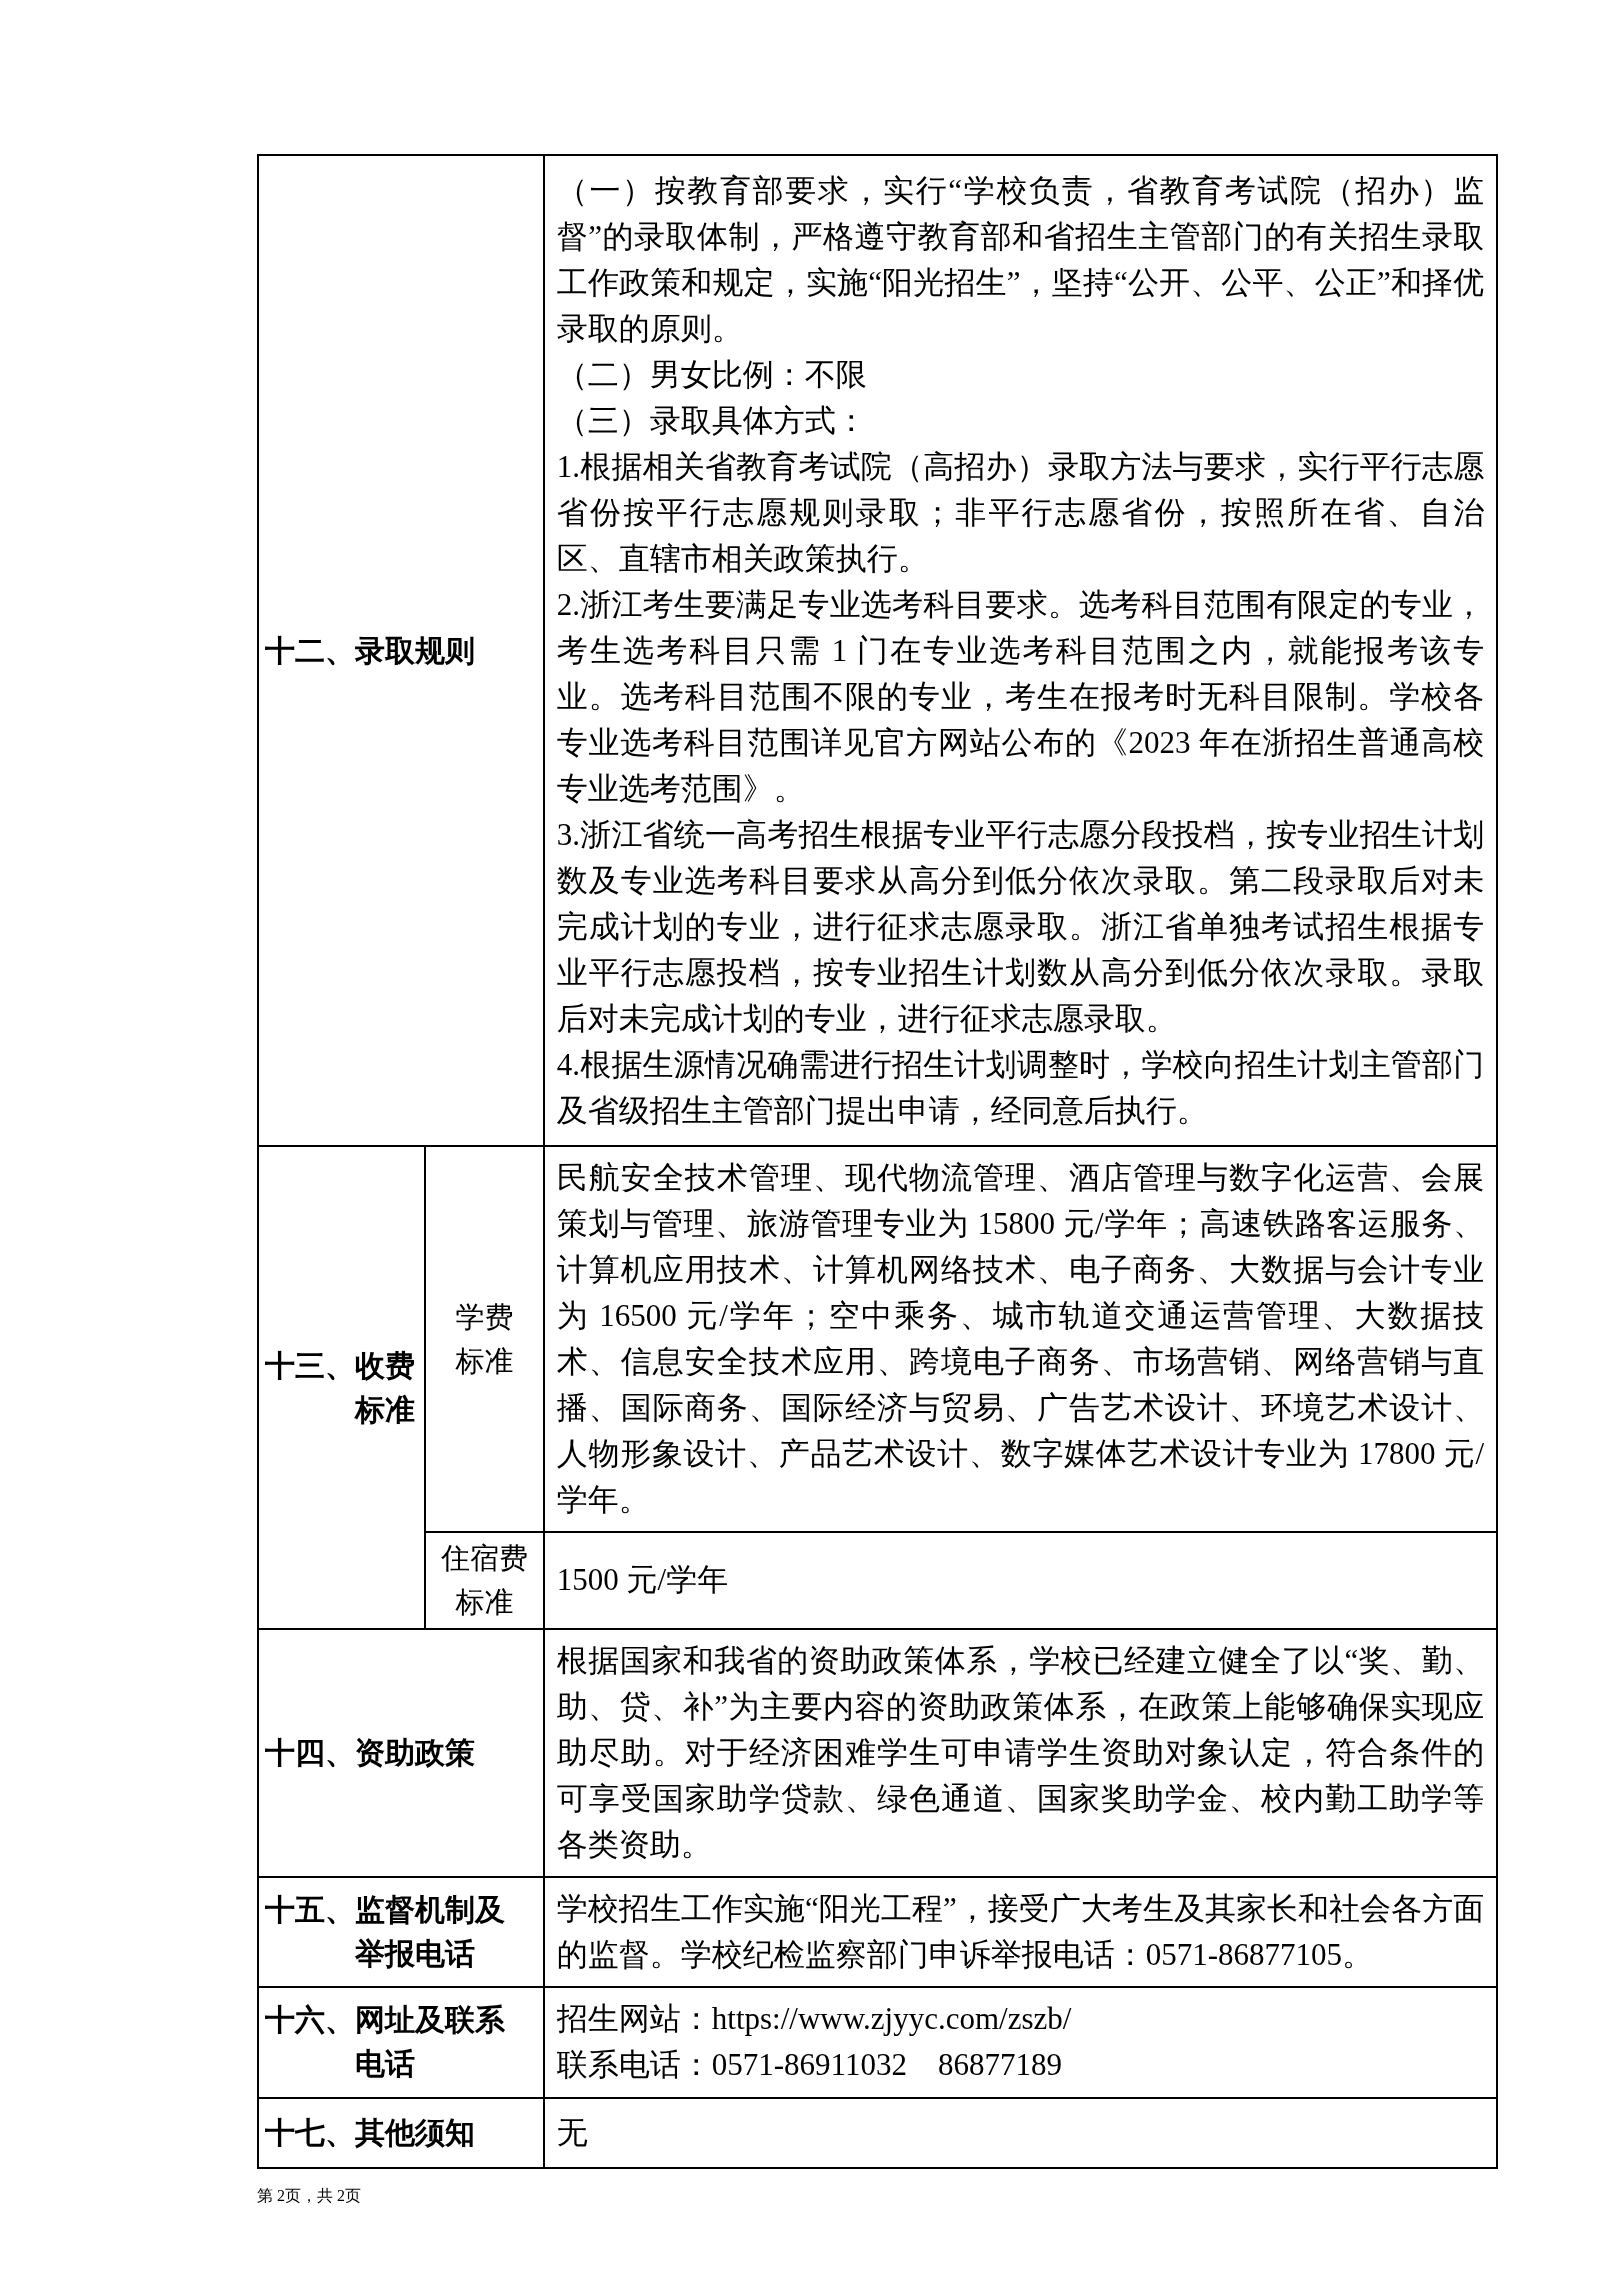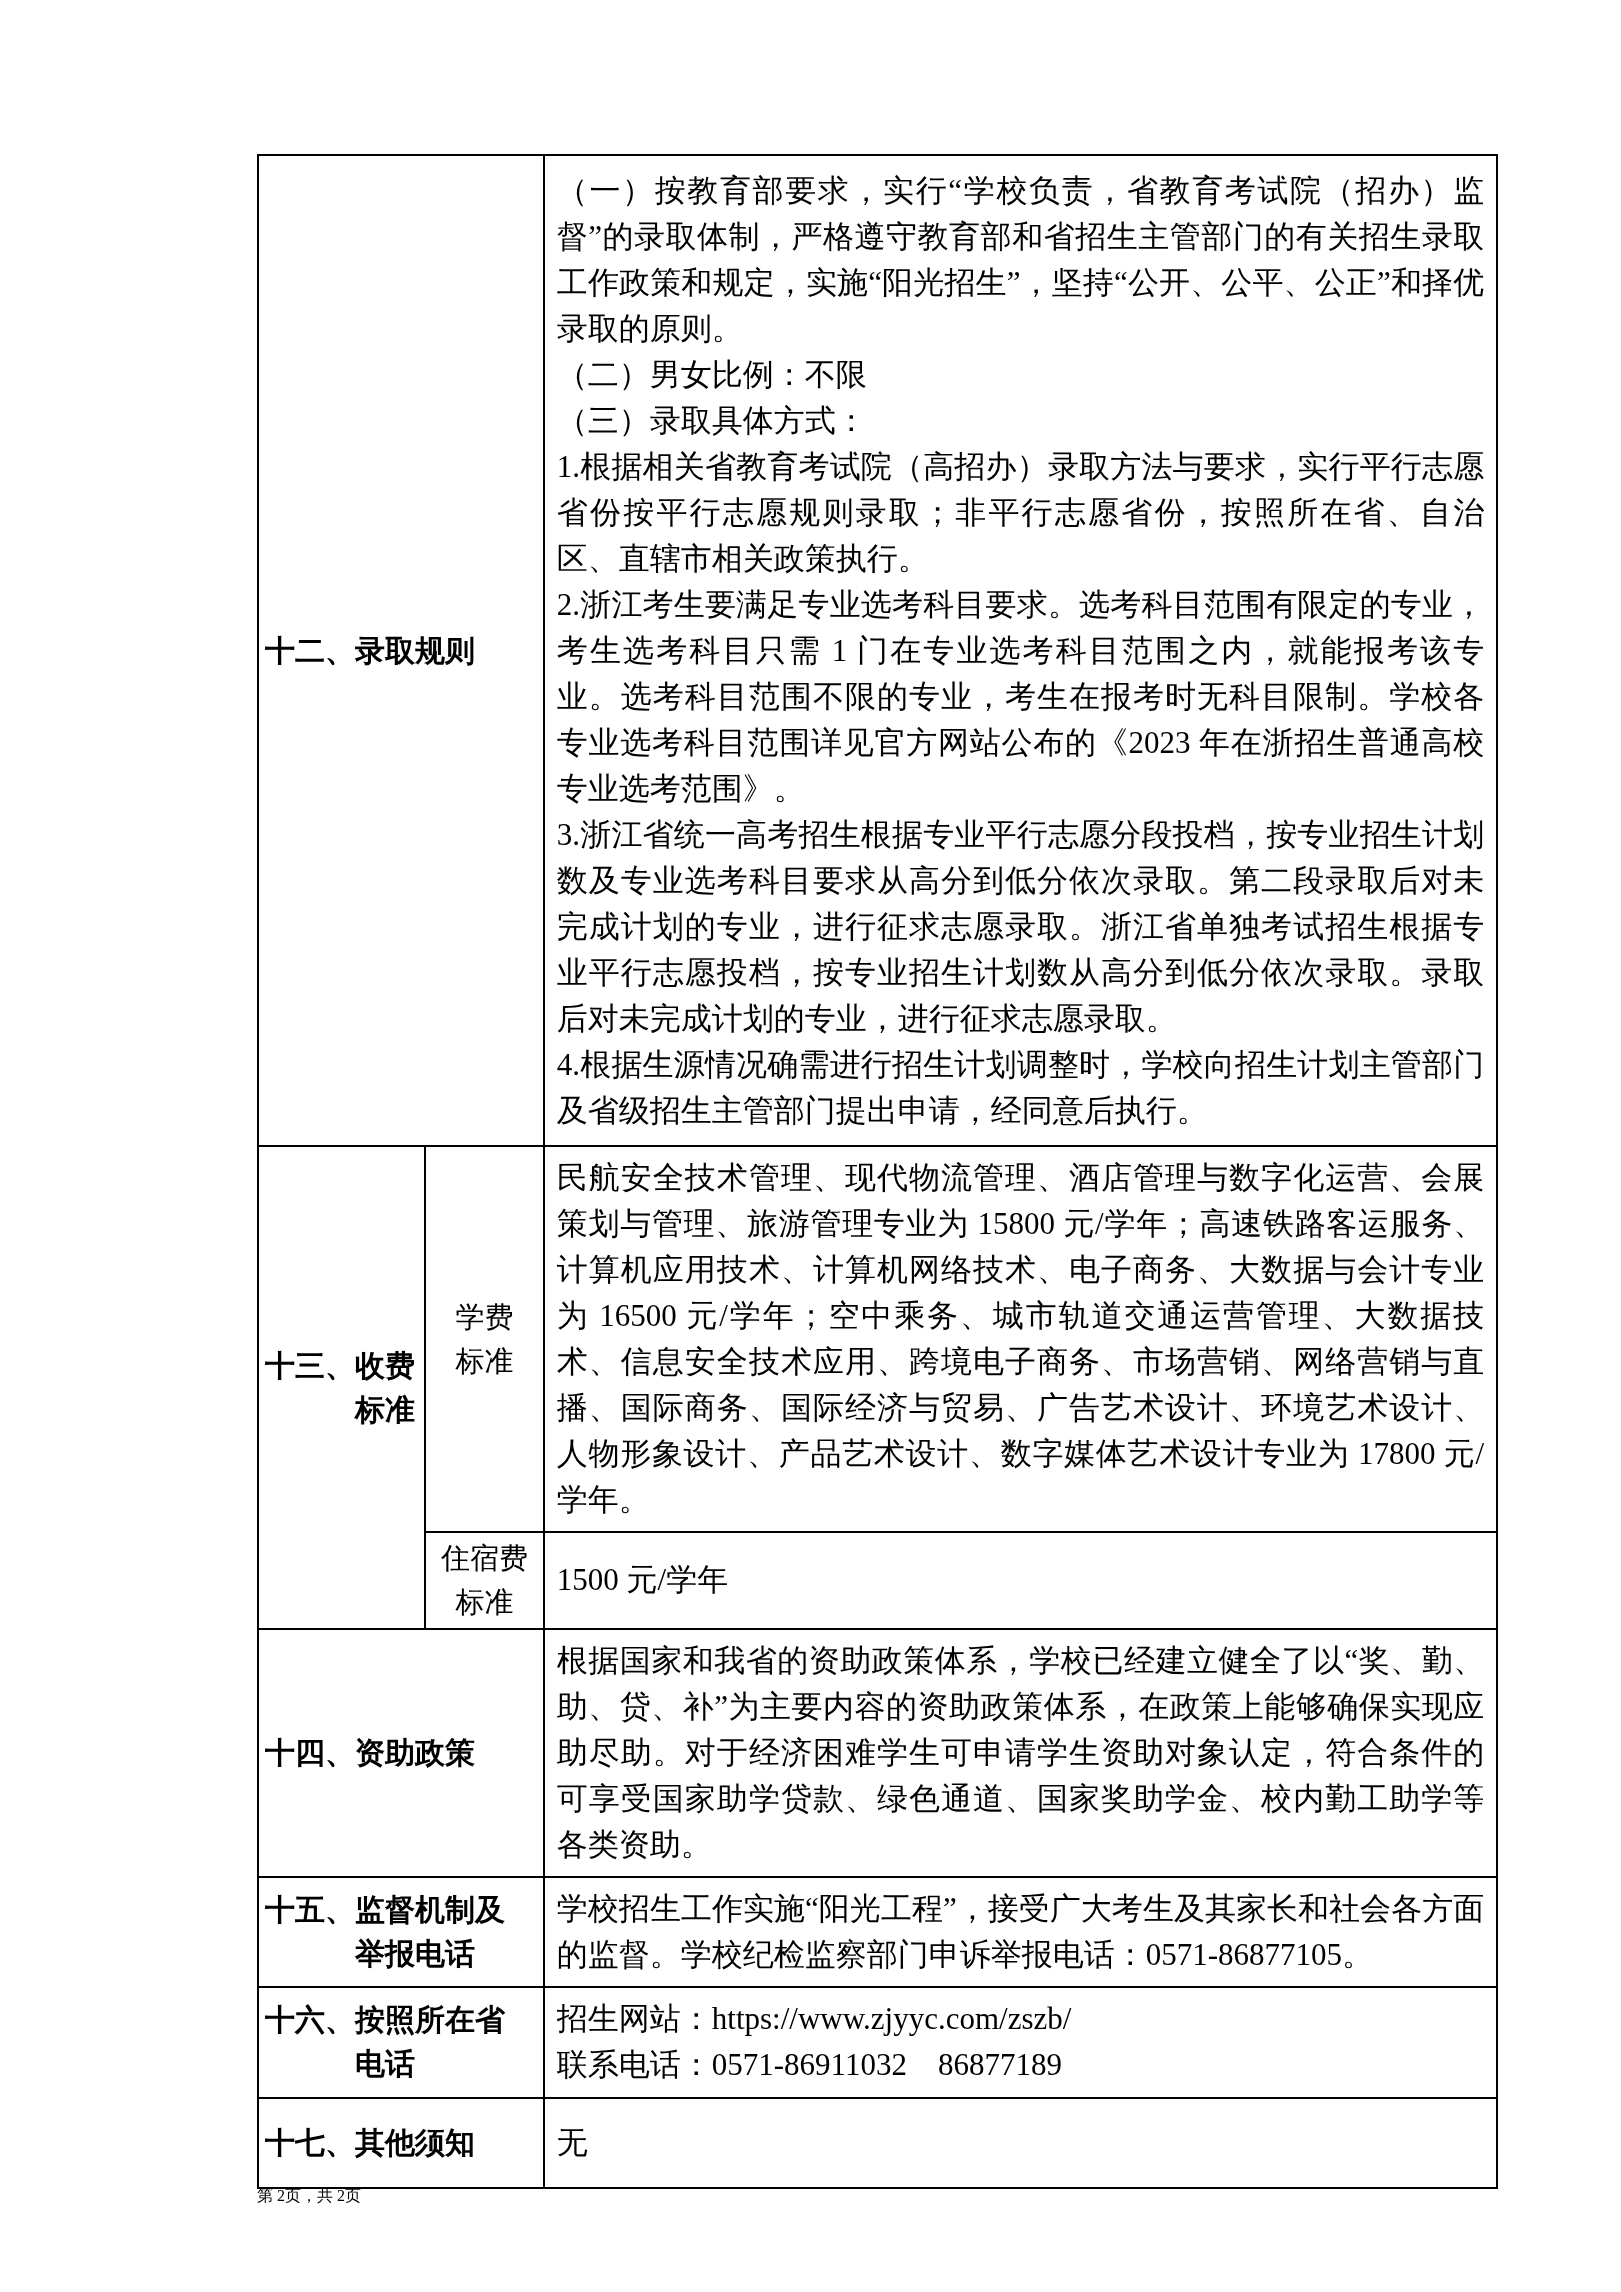--- a/index.html
+++ b/index.html
@@ -123,7 +123,7 @@
 
     <tr style="height:111px">
       <td colspan="2" class="label-cell">
-        <div class="hang">十六、按照所在省
+        <div class="hang">十六、网址及联系
 电话</div>
       </td>
       <td class="content-cell">招生网站：https://www.zjyyc.com/zszb/

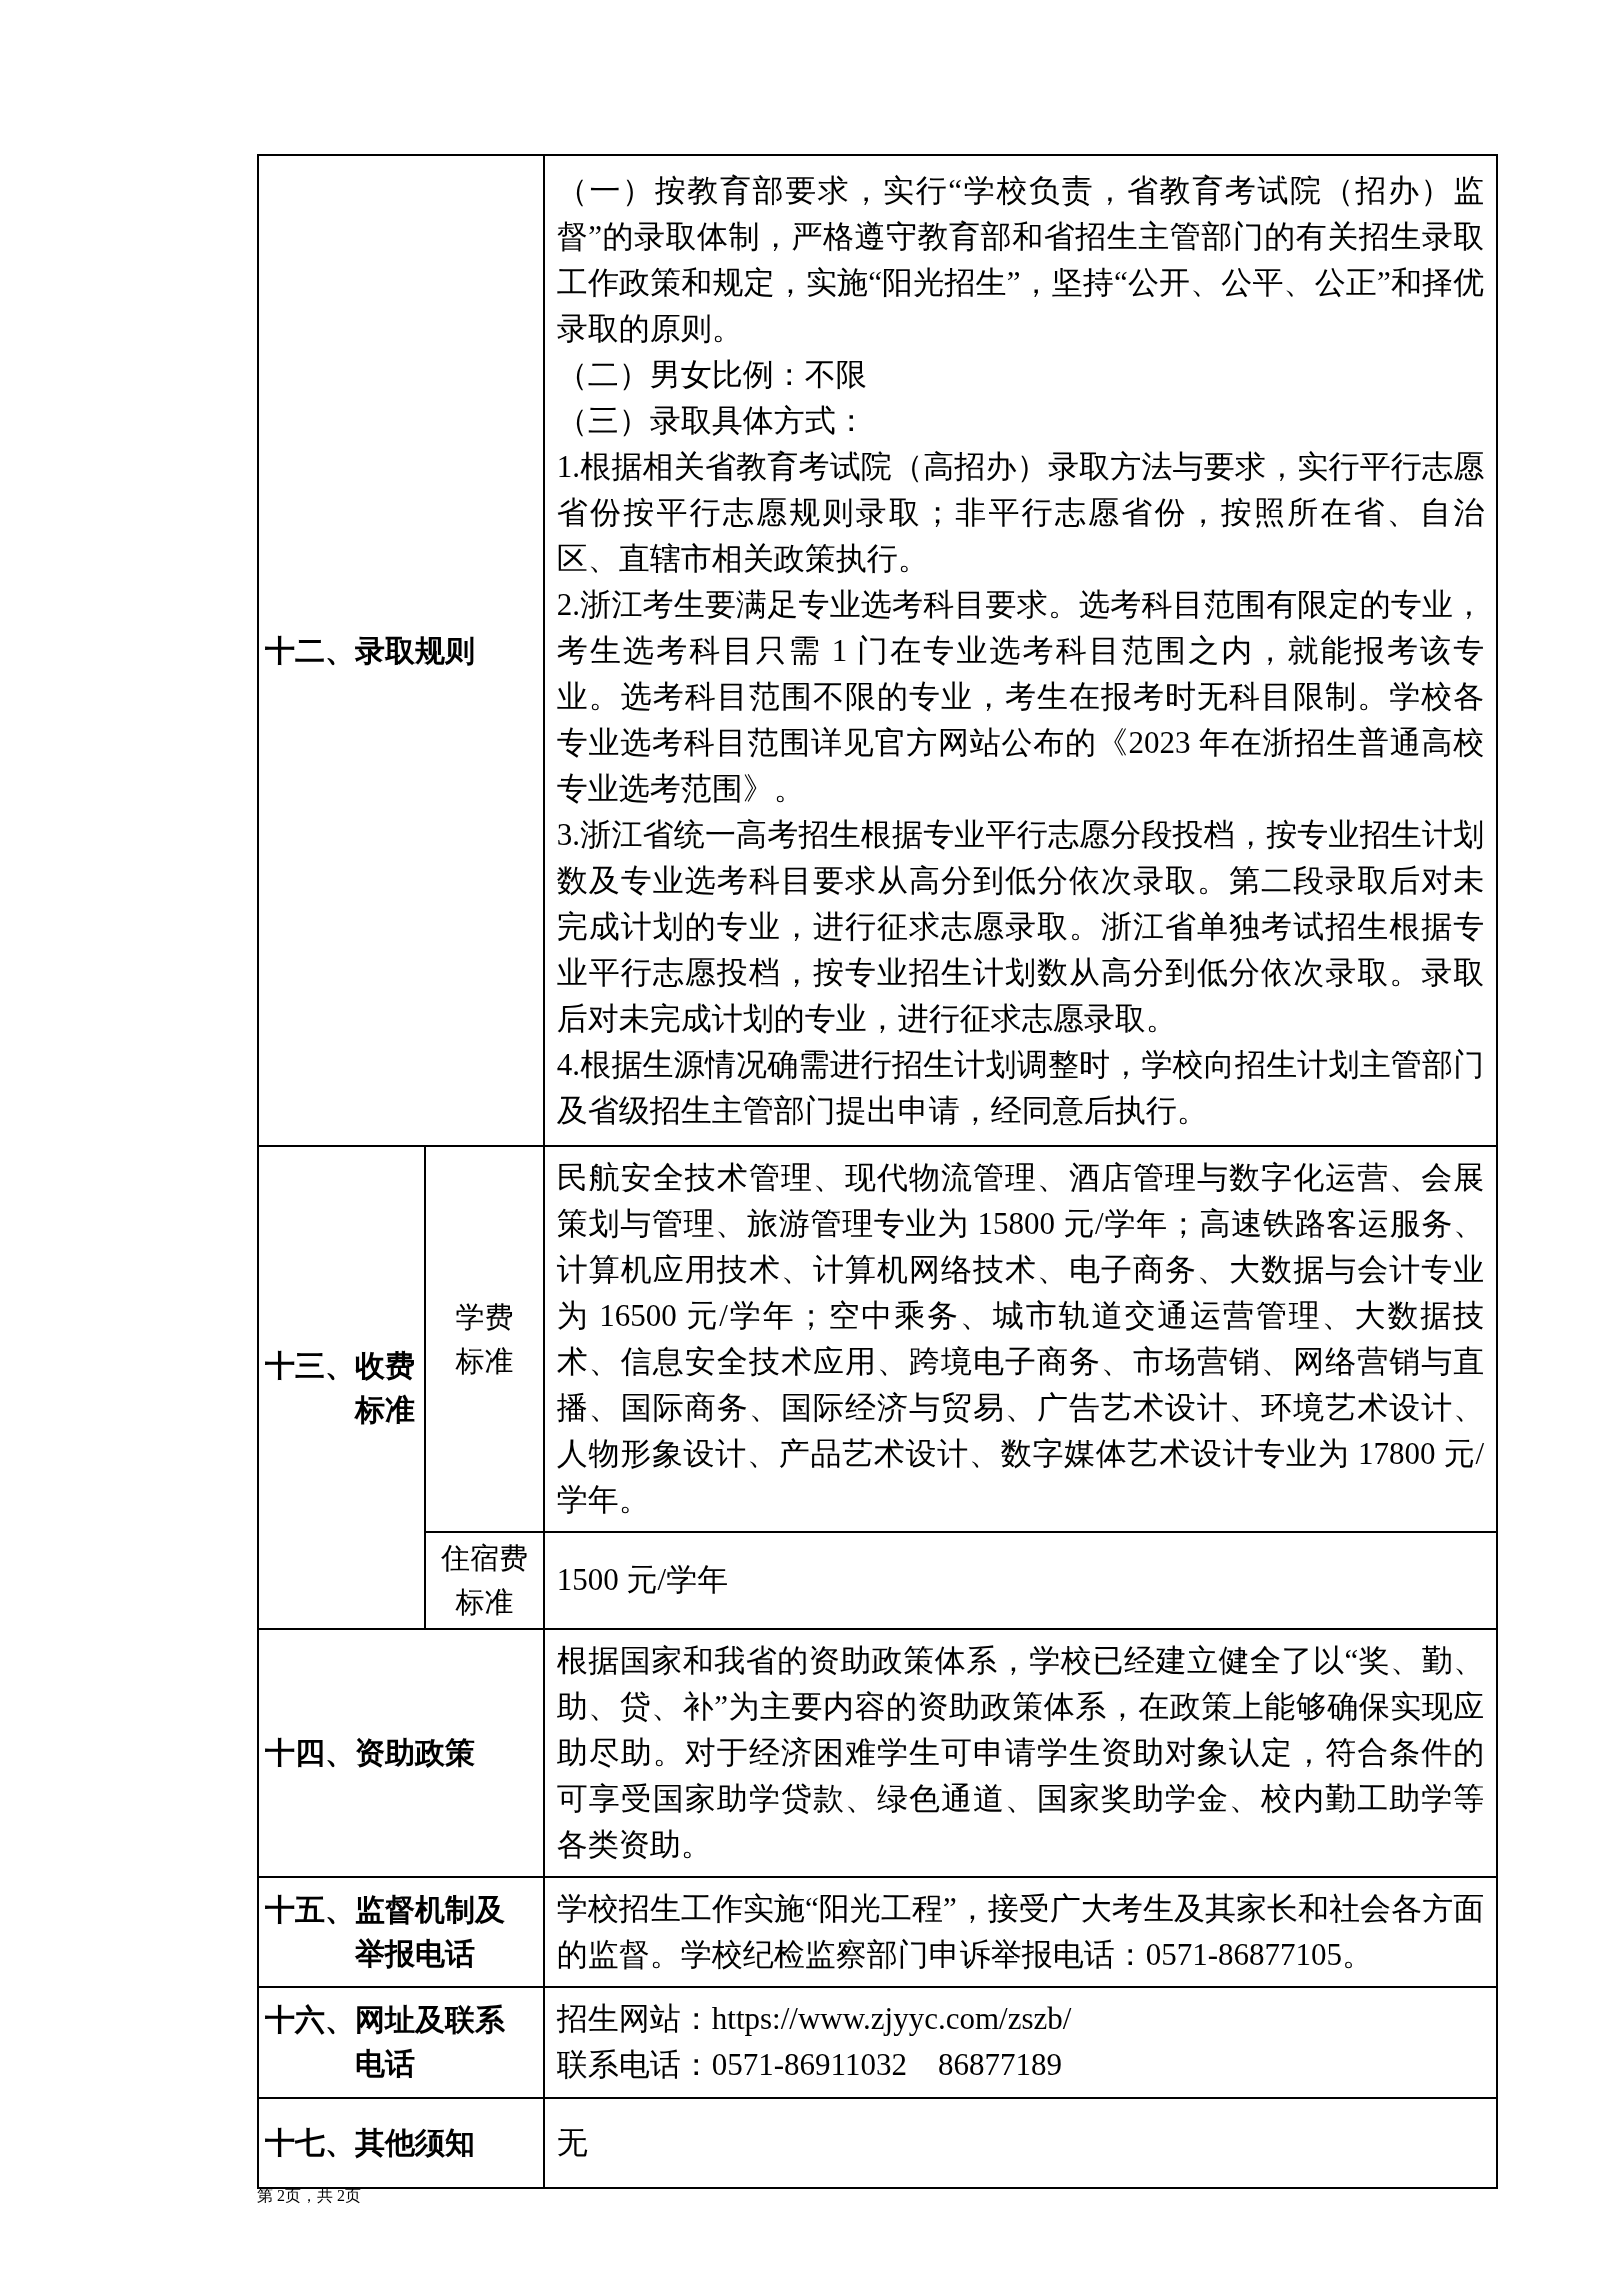--- a/index.html
+++ b/index.html
@@ -130,7 +130,7 @@
 联系电话：0571-86911032　86877189</td>
     </tr>
 
-    <tr style="height:90px">
+    <tr style="height:70px">
       <td colspan="2" class="label-cell">
         <div class="hang">十七、其他须知</div>
       </td>

